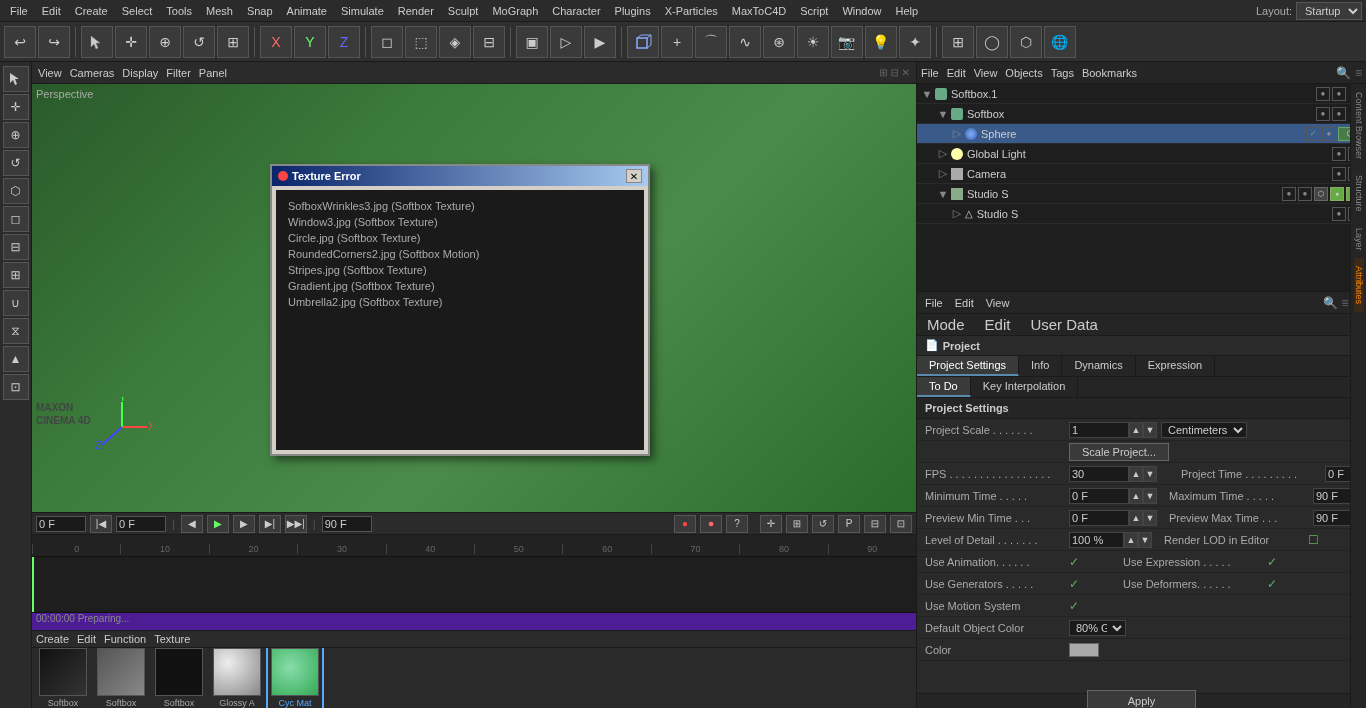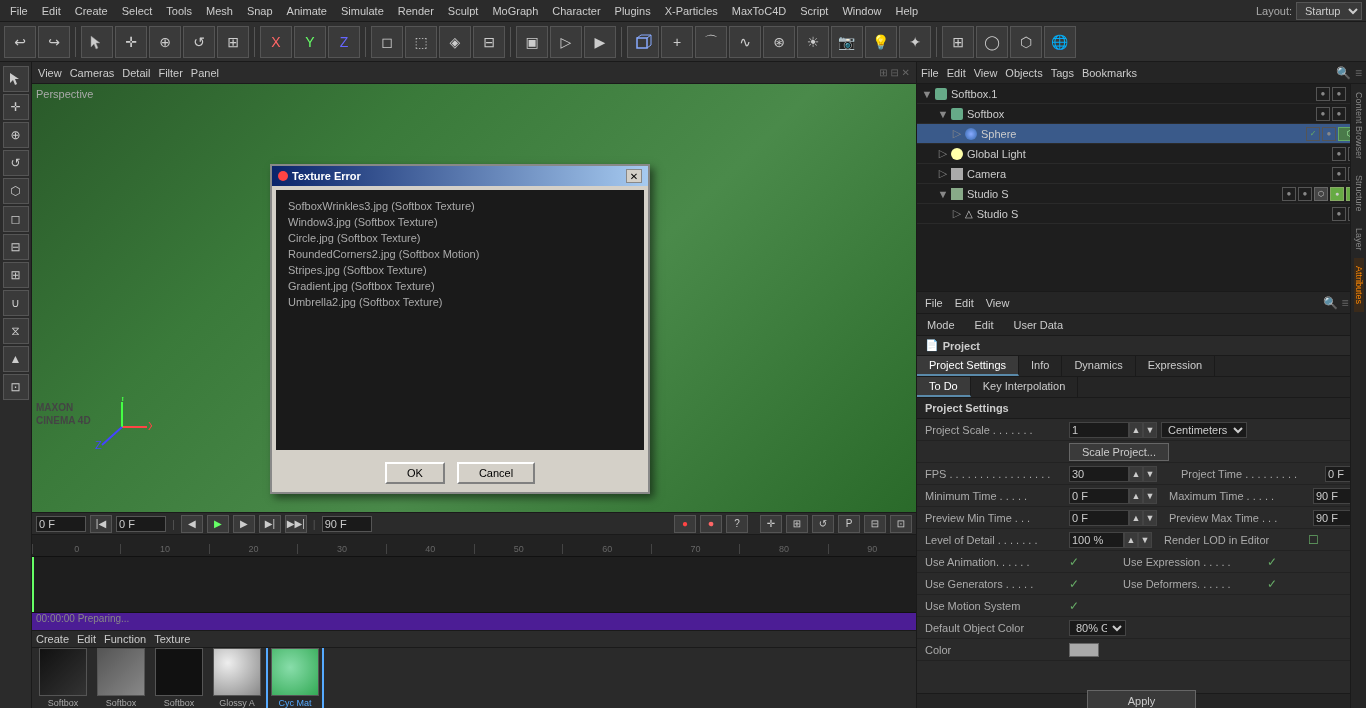--- a/index.html
+++ b/index.html
@@ -420,7 +420,7 @@
     <div id="viewport-toolbar">
       <span class="vp-menu">View</span>
       <span class="vp-menu">Cameras</span>
-      <span class="vp-menu">Detail</span>
+      <span class="vp-menu">Display</span>
       <span class="vp-menu">Filter</span>
       <span class="vp-menu">Panel</span>
       <span style="margin-left:auto; color:#666; font-size:10px">⊞ ⊟ ✕</span>

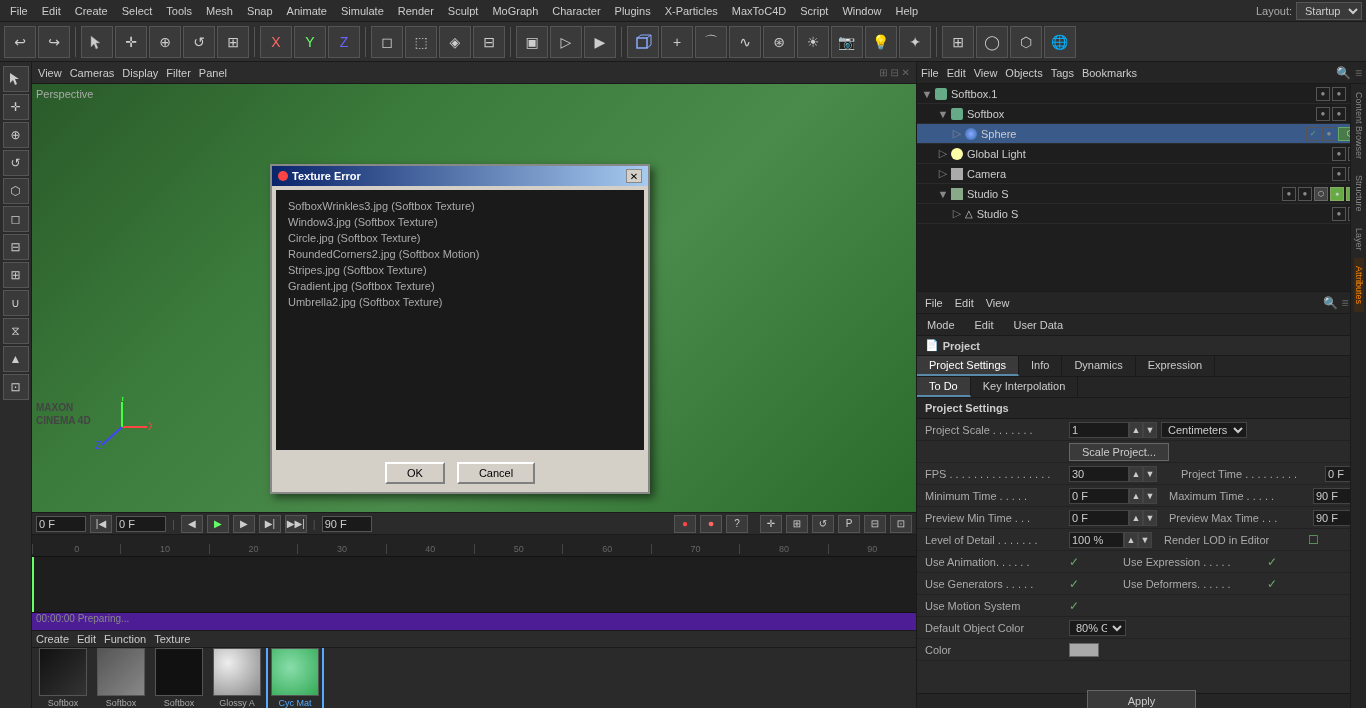--- a/index.html
+++ b/index.html
@@ -191,7 +191,7 @@
       border-bottom: 1px solid #1a1a1a; align-items: center;
       padding: 0 4px; gap: 8px;
     }
-    .mode-tab { color: #ccc; cursor: pointer; padding: 2px 6px; font-size: 11px; }
+    .mode-tab { color: #ccc; cursor: pointer; padding: 2px 6px; font-size: 15px; }
     #attr-project-bar {
       display: flex; background: #2a2a2a; height: 20px;
       align-items: center; padding: 0 8px;

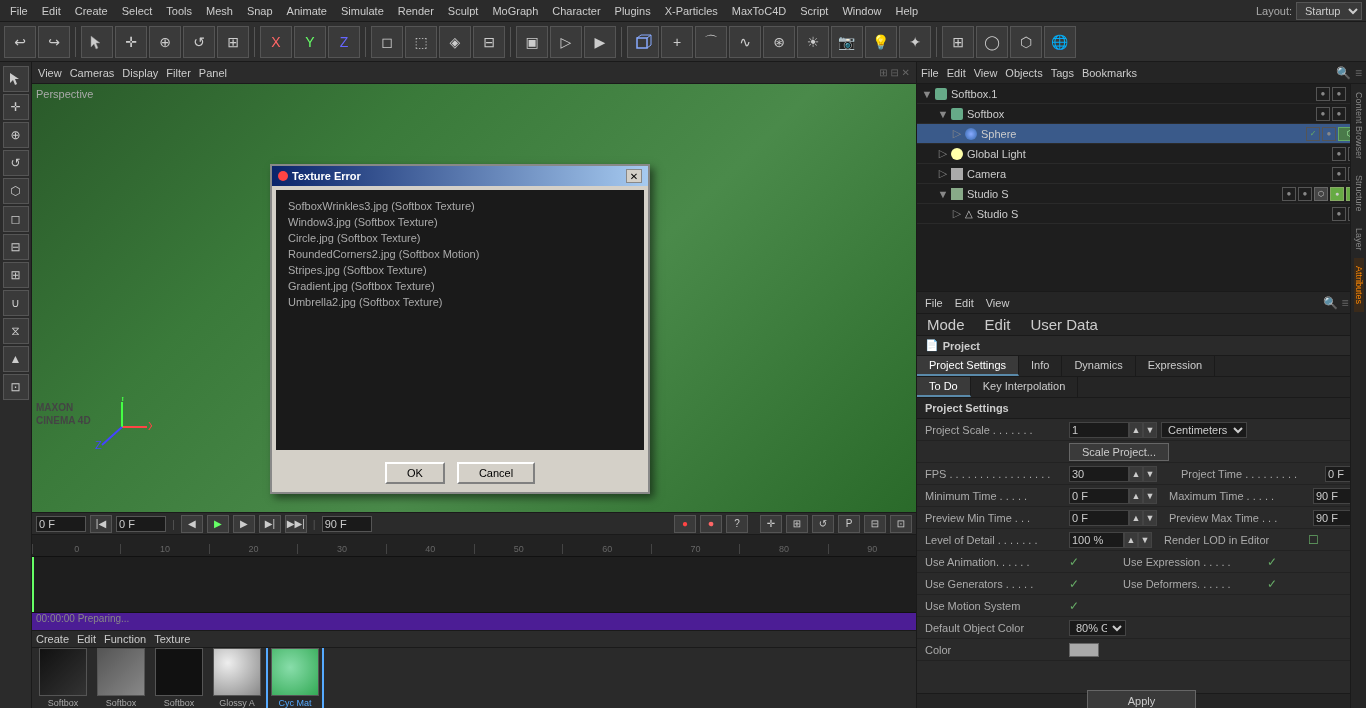--- a/index.html
+++ b/index.html
@@ -816,10 +816,6 @@
         <div class="error-item">Gradient.jpg (Softbox Texture)</div>
         <div class="error-item">Umbrella2.jpg (Softbox Texture)</div>
       </div>
-      <div id="dialog-buttons">
-        <button class="dialog-btn">OK</button>
-        <button class="dialog-btn">Cancel</button>
-      </div>
     </div>
   </div>
 

